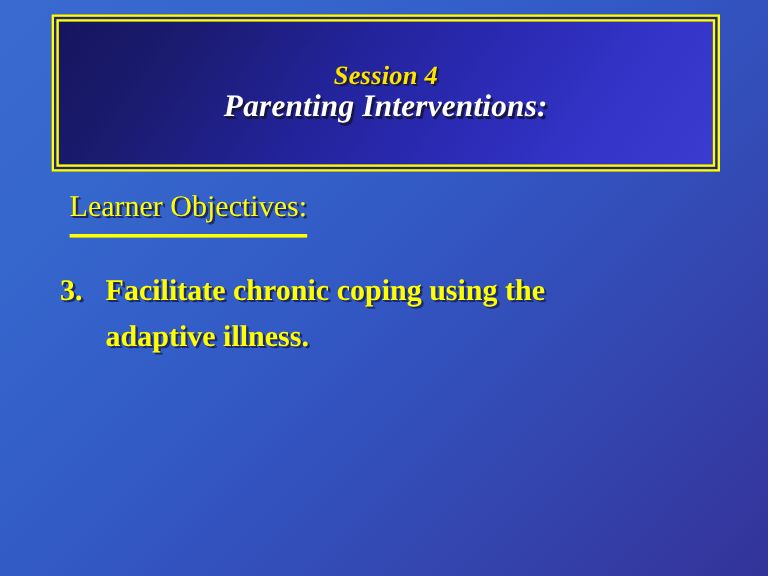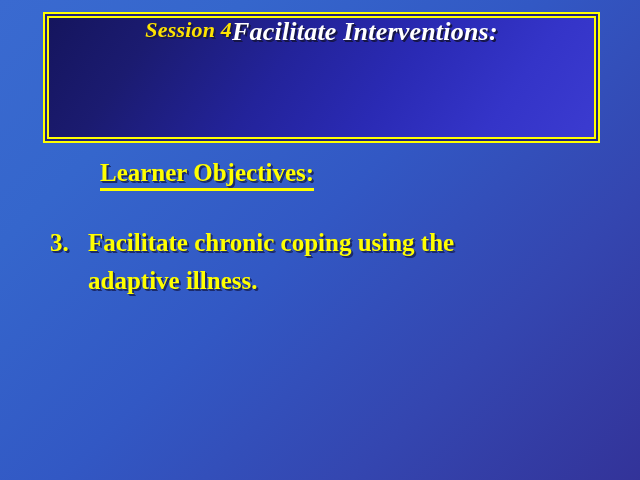--- a/index.html
+++ b/index.html
@@ -50,6 +50,8 @@
                   #3434c8 82%,
                   #3b3bd0 100%);
     display: flex;
+    flex-direction: column;
+    align-items: center;
     justify-content: center;
     overflow: hidden;
   }

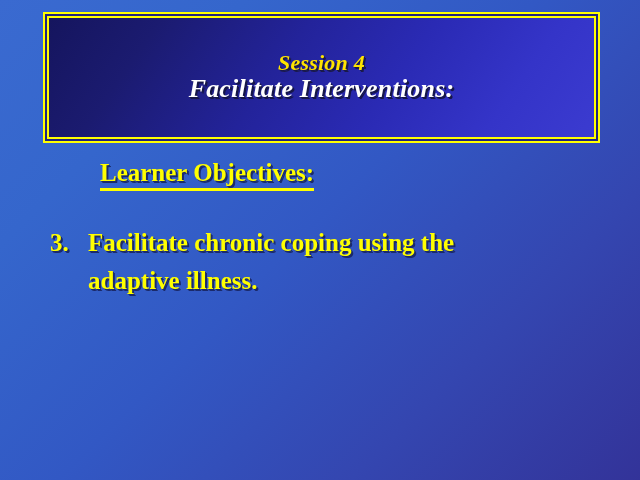--- a/index.html
+++ b/index.html
@@ -146,7 +146,7 @@
   <div id="title-box">
     <div id="title-inner">
       <span class="title-line" id="title-session">Session 4</span>
-      <span class="title-line" id="title-main1">Facilitate Interventions:</span>
+      <span class="title-line" id="title-main1">Parenting Interventions:</span>
     </div>
   </div>
 

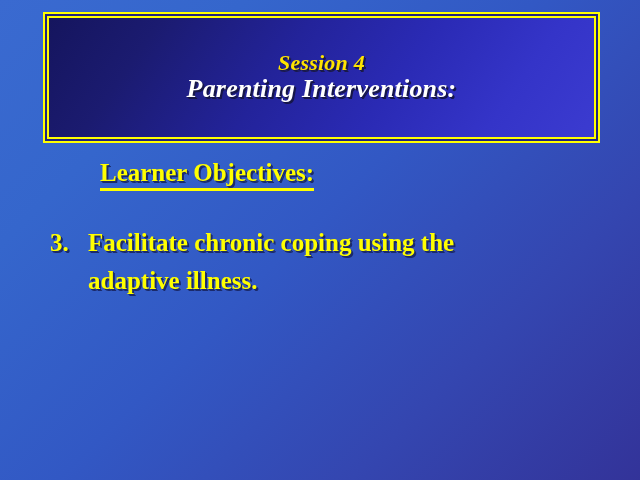--- a/index.html
+++ b/index.html
@@ -91,14 +91,13 @@
     left: 58px;
     top: 159px;
     font-size: 25px;
-    font-weight: bold;
+    font-weight: normal;
     color: #ffff00;
     white-space: nowrap;
     border-bottom: 3px solid #ffff00;
-    padding-bottom: 1px;
+    padding-bottom: 8px;
     text-shadow: 2px 2px 0 #1b2a6b, 1px 1px 0 #1b2a6b;
     line-height: 1.1;
-    margin-left: 42px;
   }
 
   

